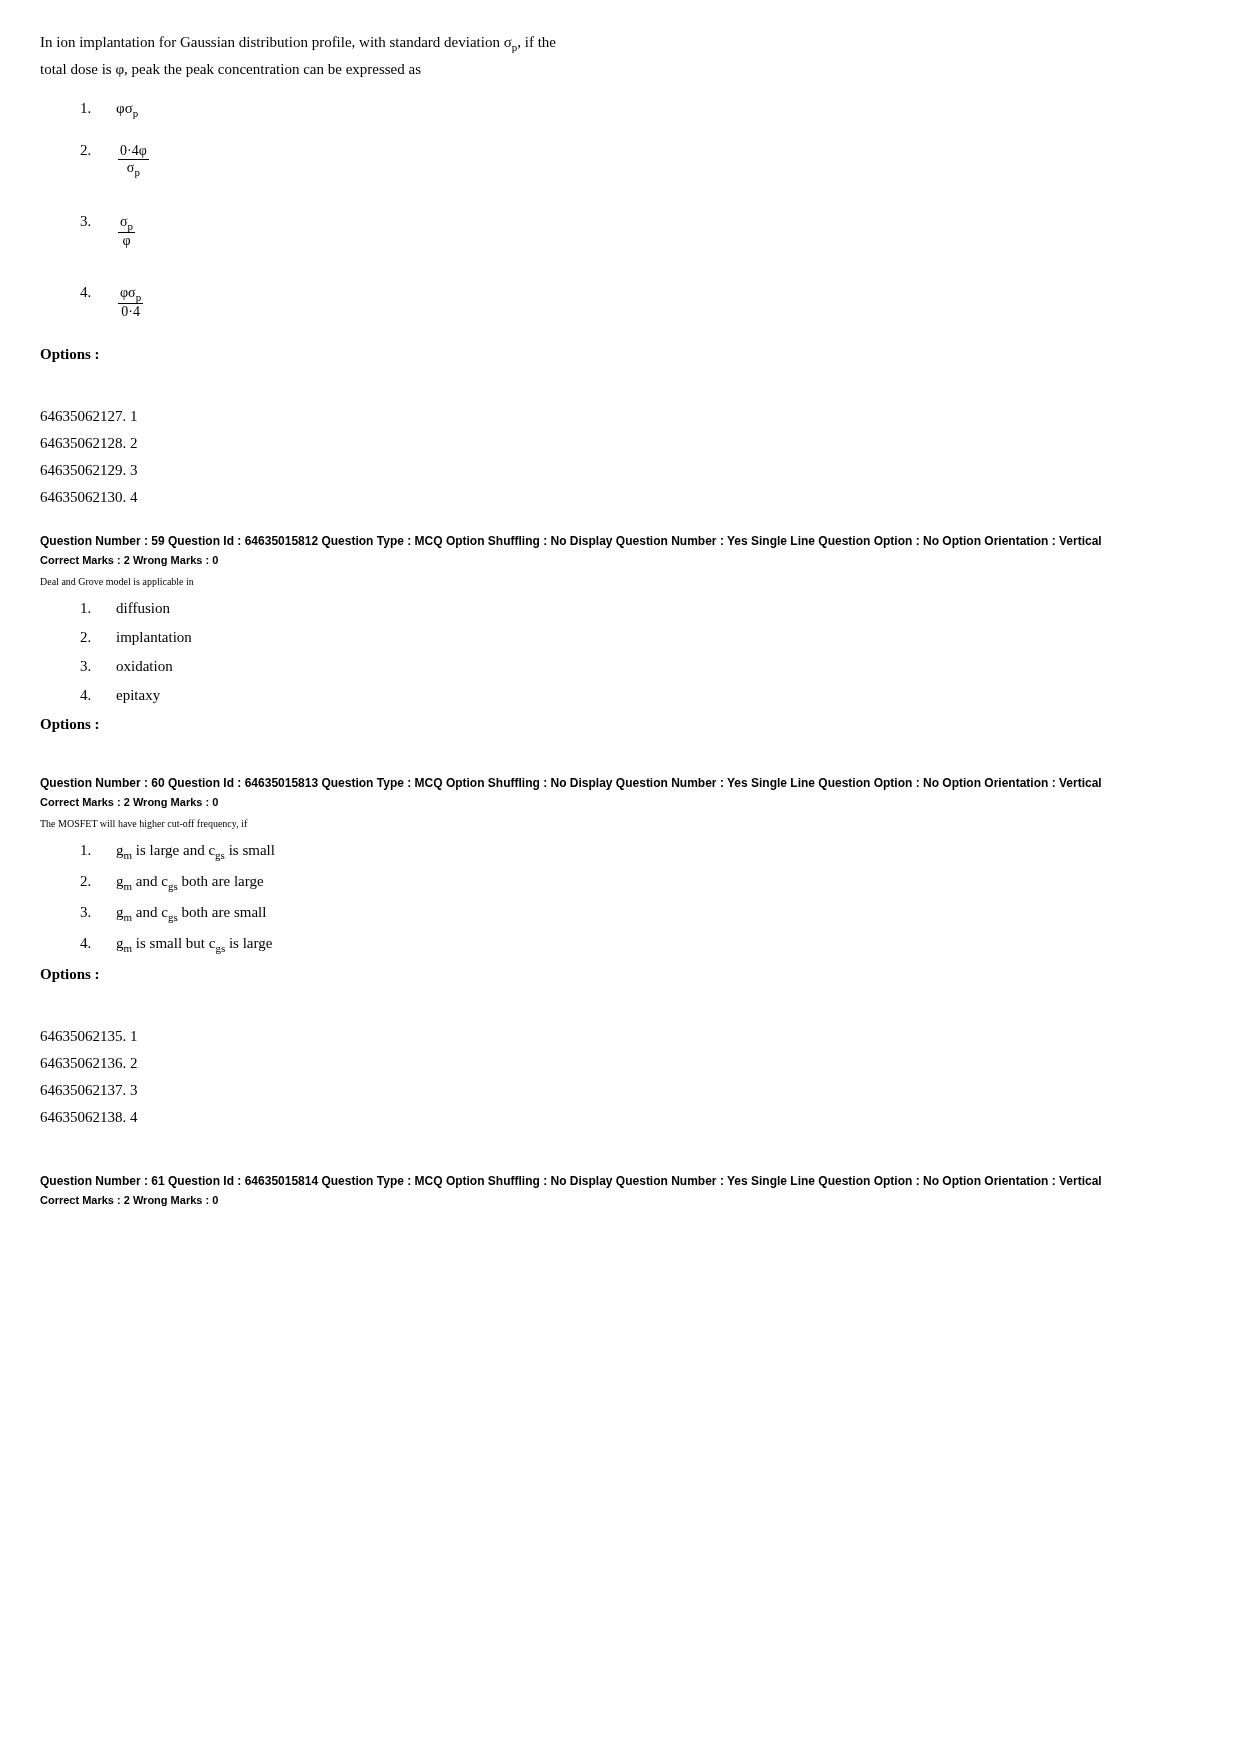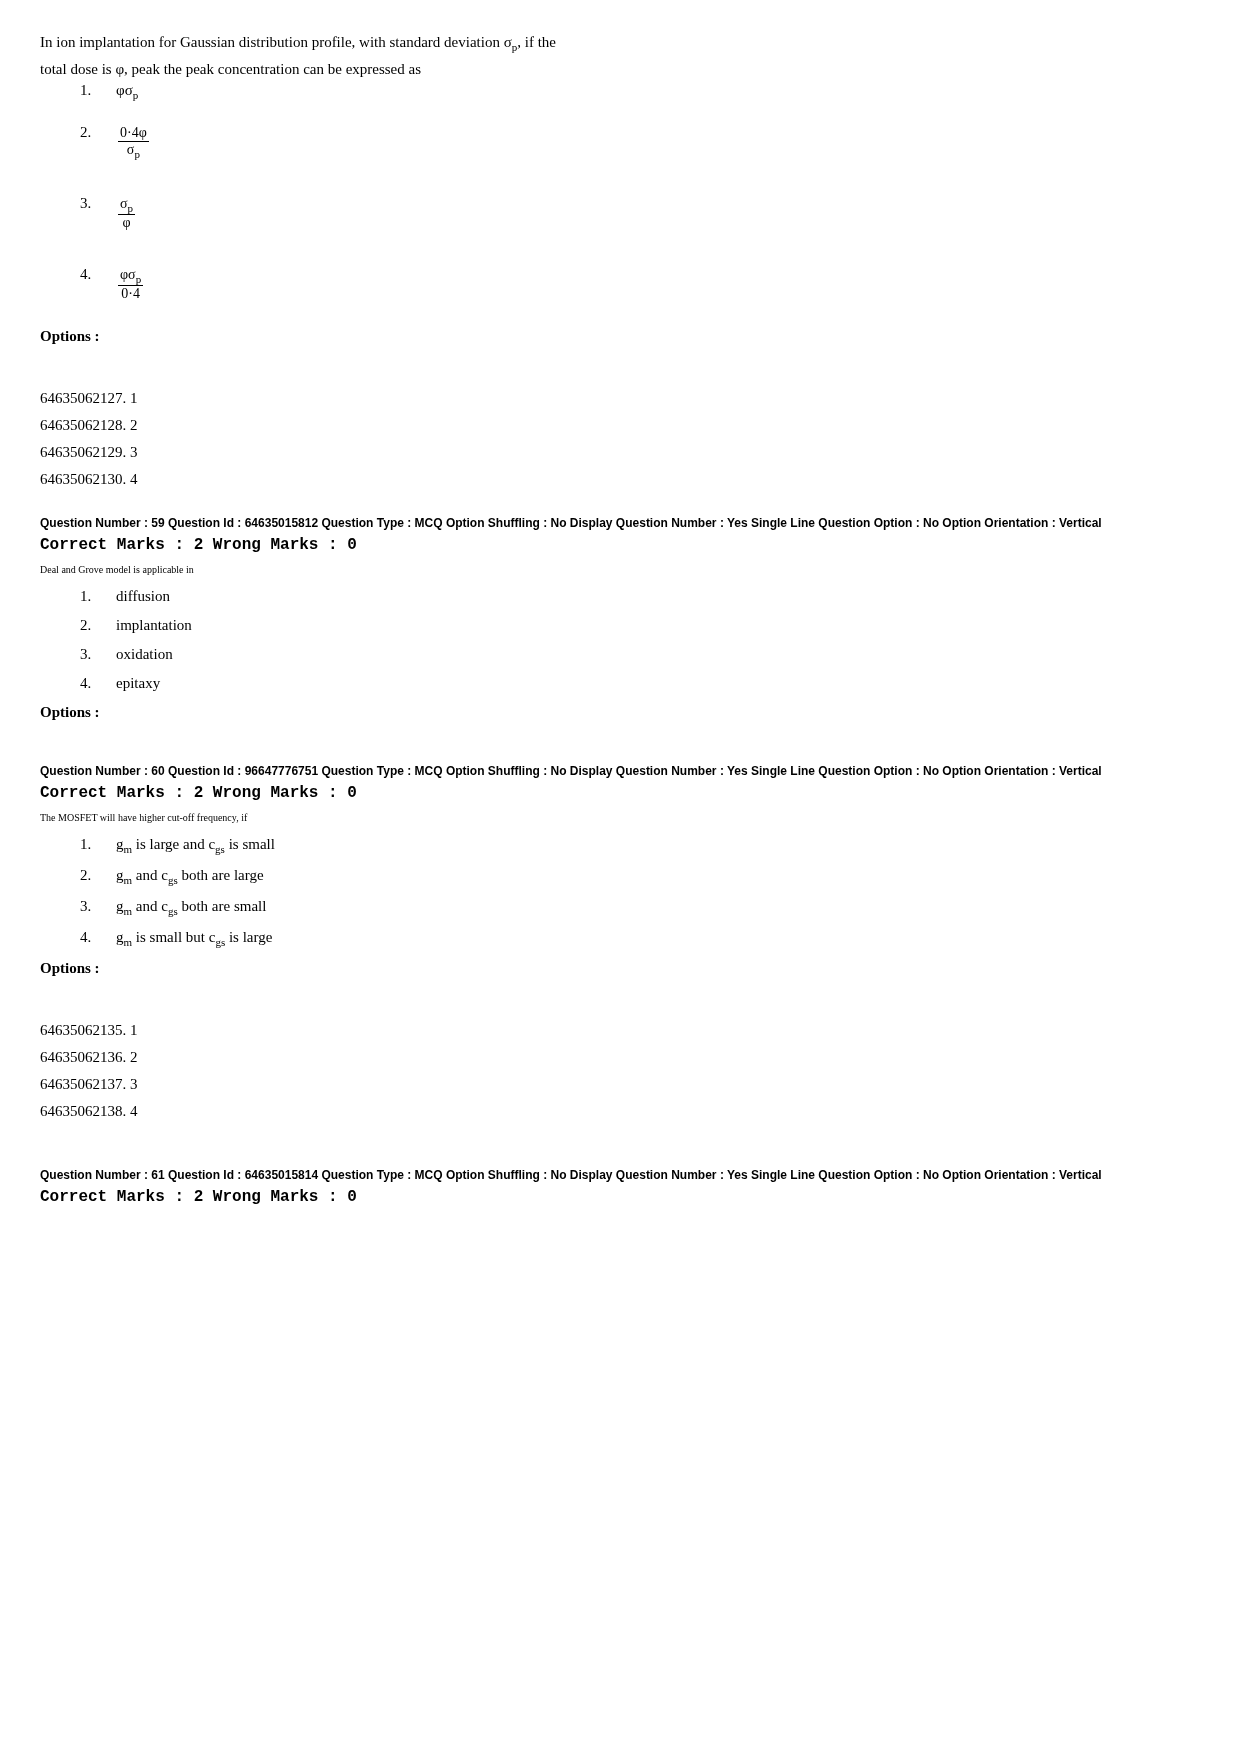--- a/index.html
+++ b/index.html
@@ -77,6 +77,7 @@
       font-size: 11px;
     }
     .intro-text {
+      margin-bottom: 18px;
       line-height: 1.7;
     }
   </style>

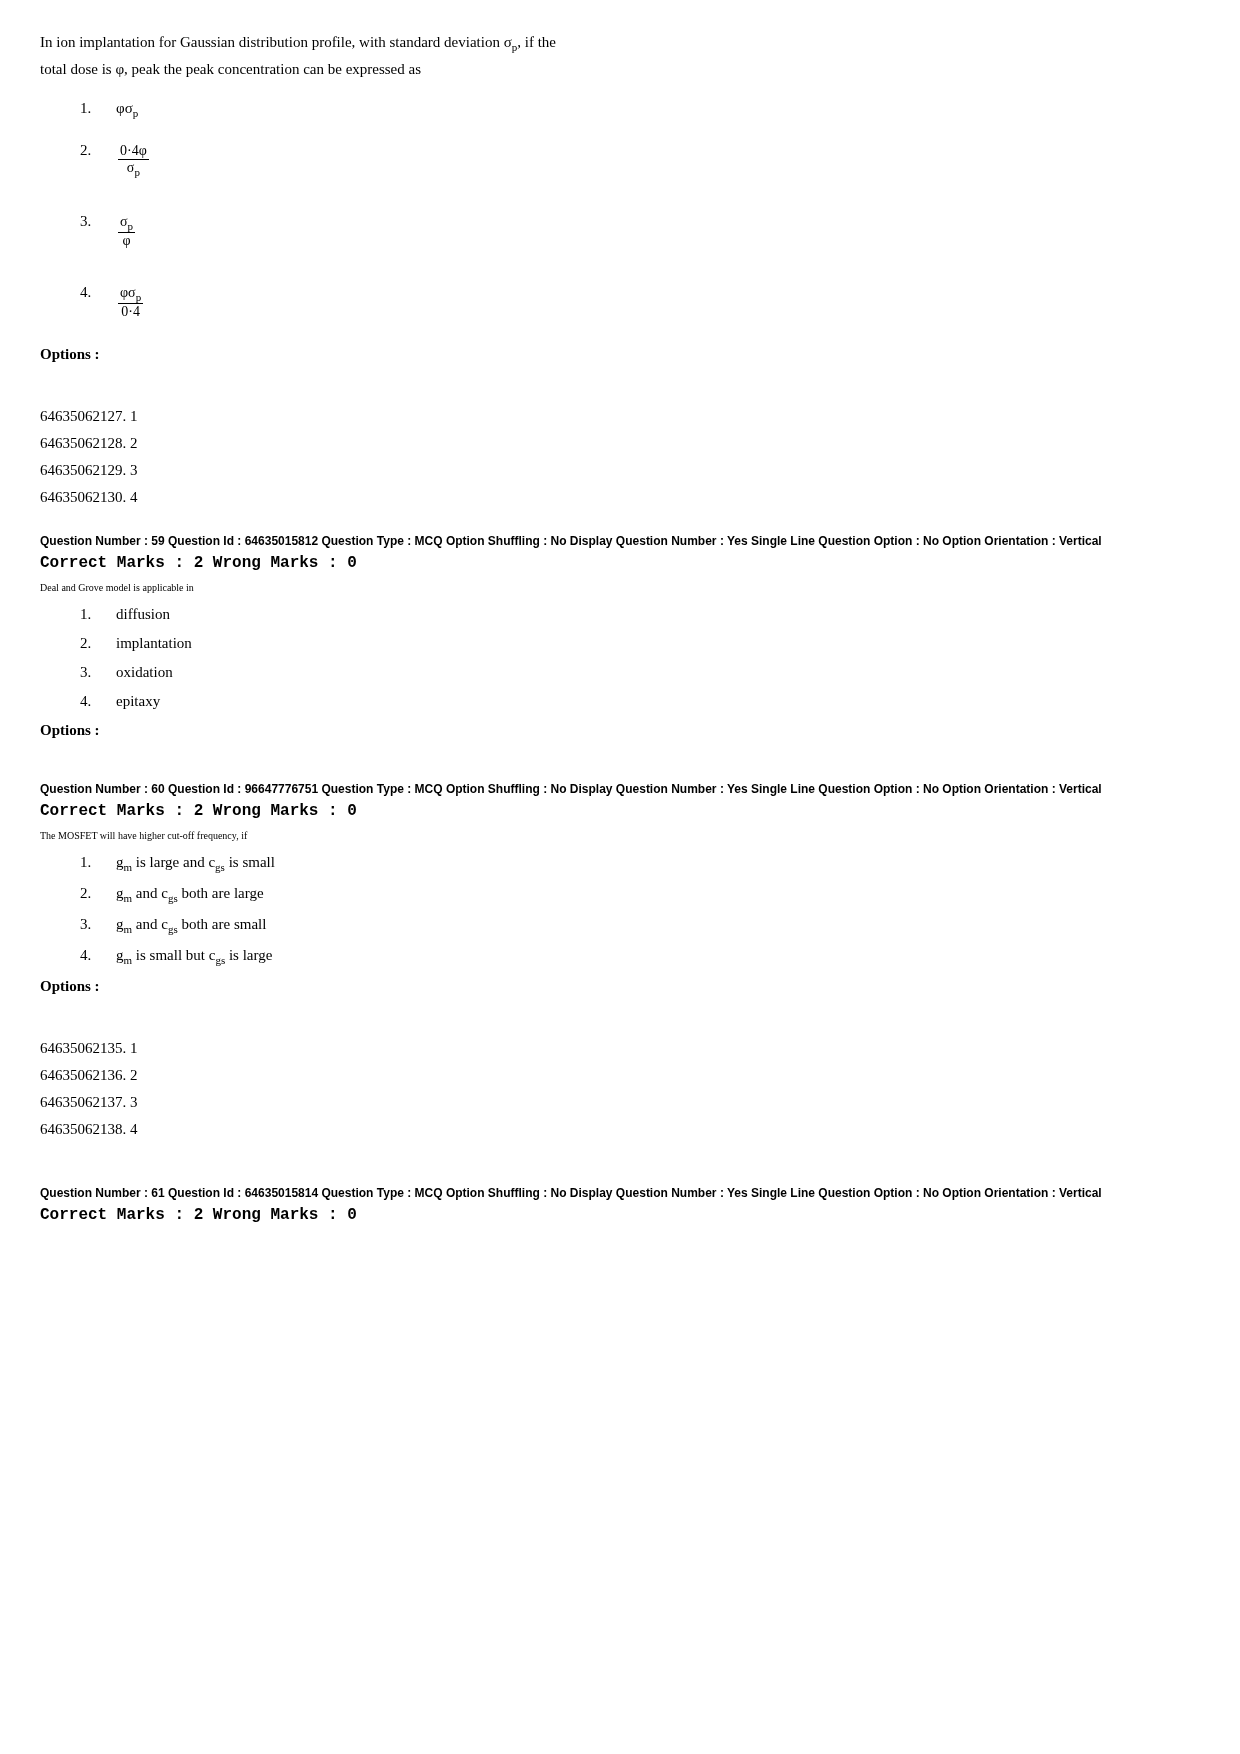--- a/index.html
+++ b/index.html
@@ -23,8 +23,8 @@
       margin-bottom: 4px;
     }
     .correct-marks {
-      font-family: Liberation Mono, monospace;
-      font-size: 16px;
+      font-family: Liberation Sans, sans-serif;
+      font-size: 11px;
       font-weight: bold;
       margin-bottom: 8px;
     }

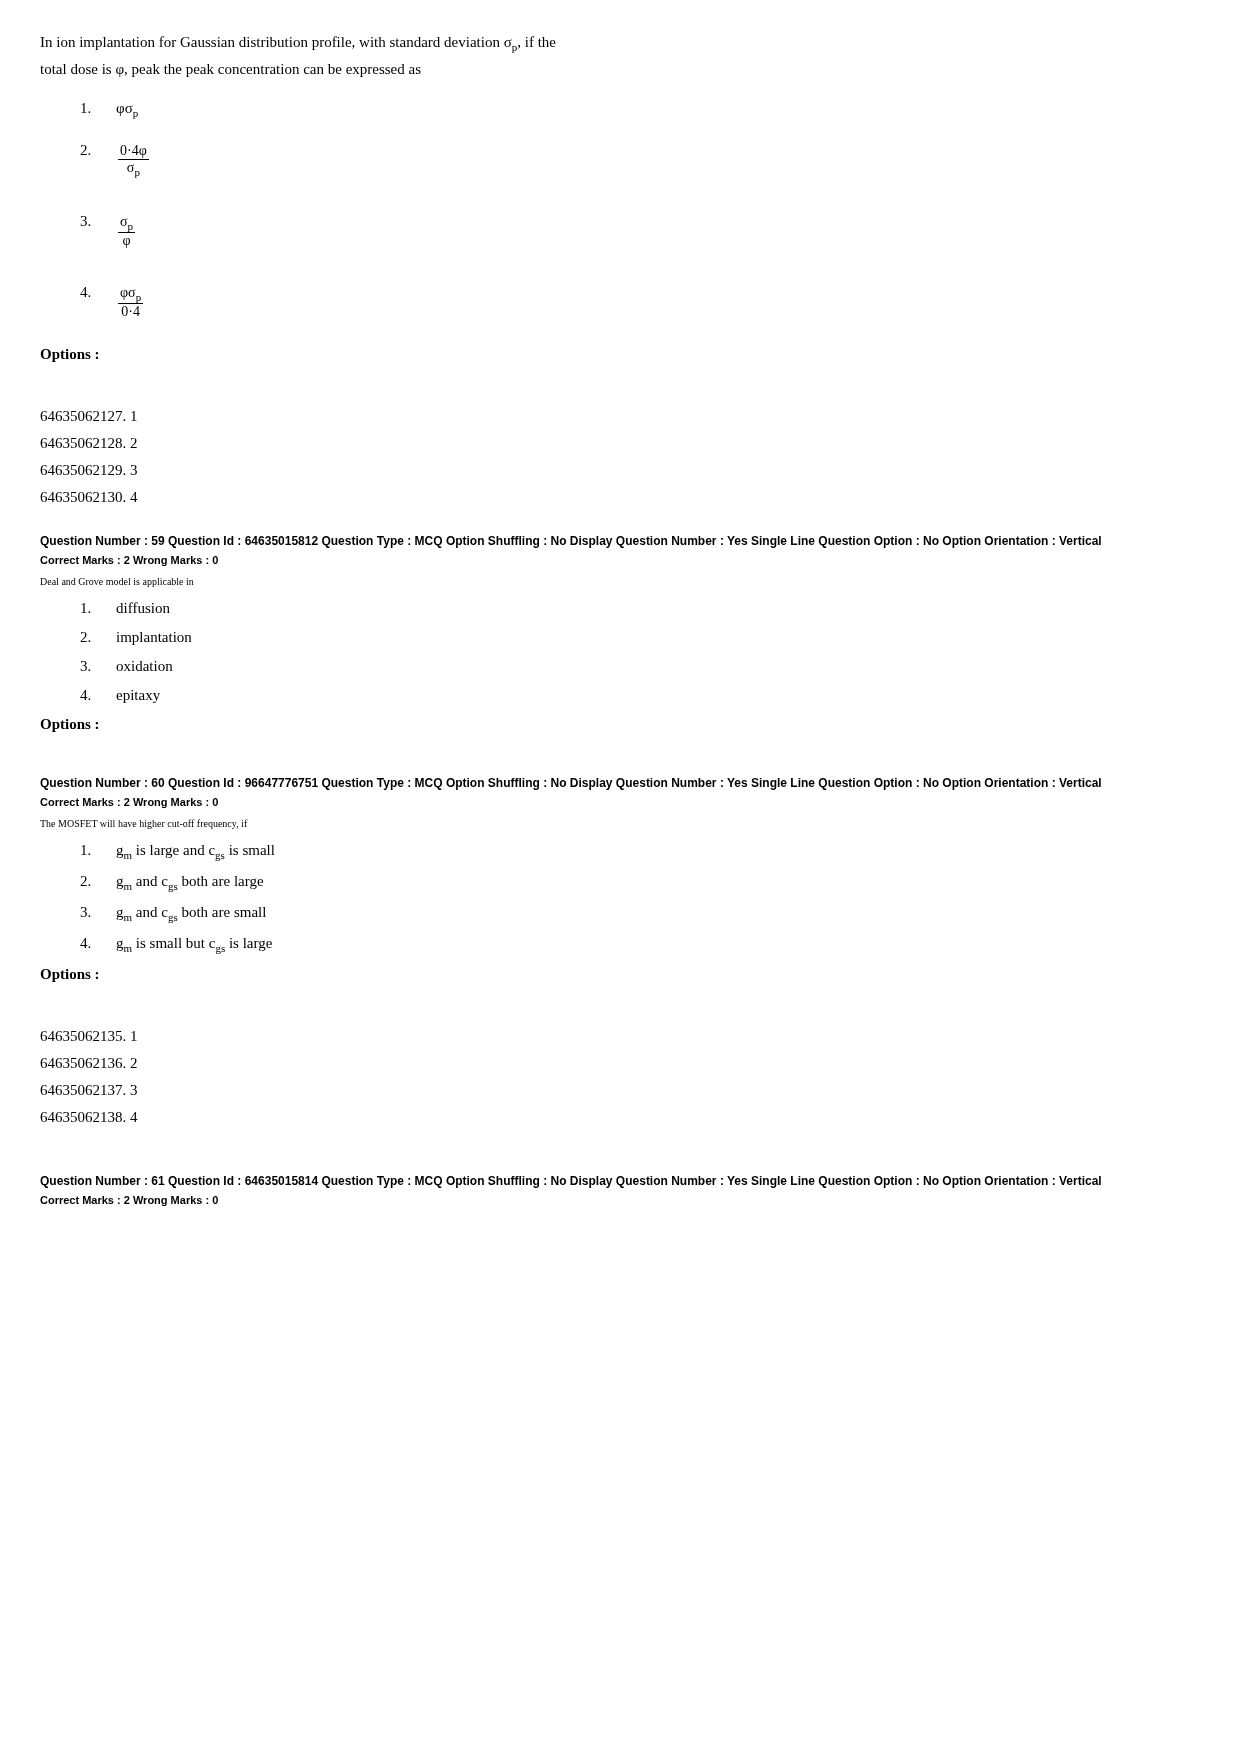--- a/index.html
+++ b/index.html
@@ -161,7 +161,7 @@
 
 
 <div class="question-block">
-  <div class="question-meta">Question Number : 60  Question Id : 96647776751  Question Type : MCQ  Option Shuffling : No  Display Question Number : Yes  Single Line Question Option : No  Option Orientation : Vertical</div>
+  <div class="question-meta">Question Number : 60  Question Id : 64635015813  Question Type : MCQ  Option Shuffling : No  Display Question Number : Yes  Single Line Question Option : No  Option Orientation : Vertical</div>
   <div class="correct-marks">Correct Marks : 2  Wrong Marks : 0</div>
   <div class="question-text">The MOSFET will have higher cut-off frequency, if</div>
   <ol class="options-list">

